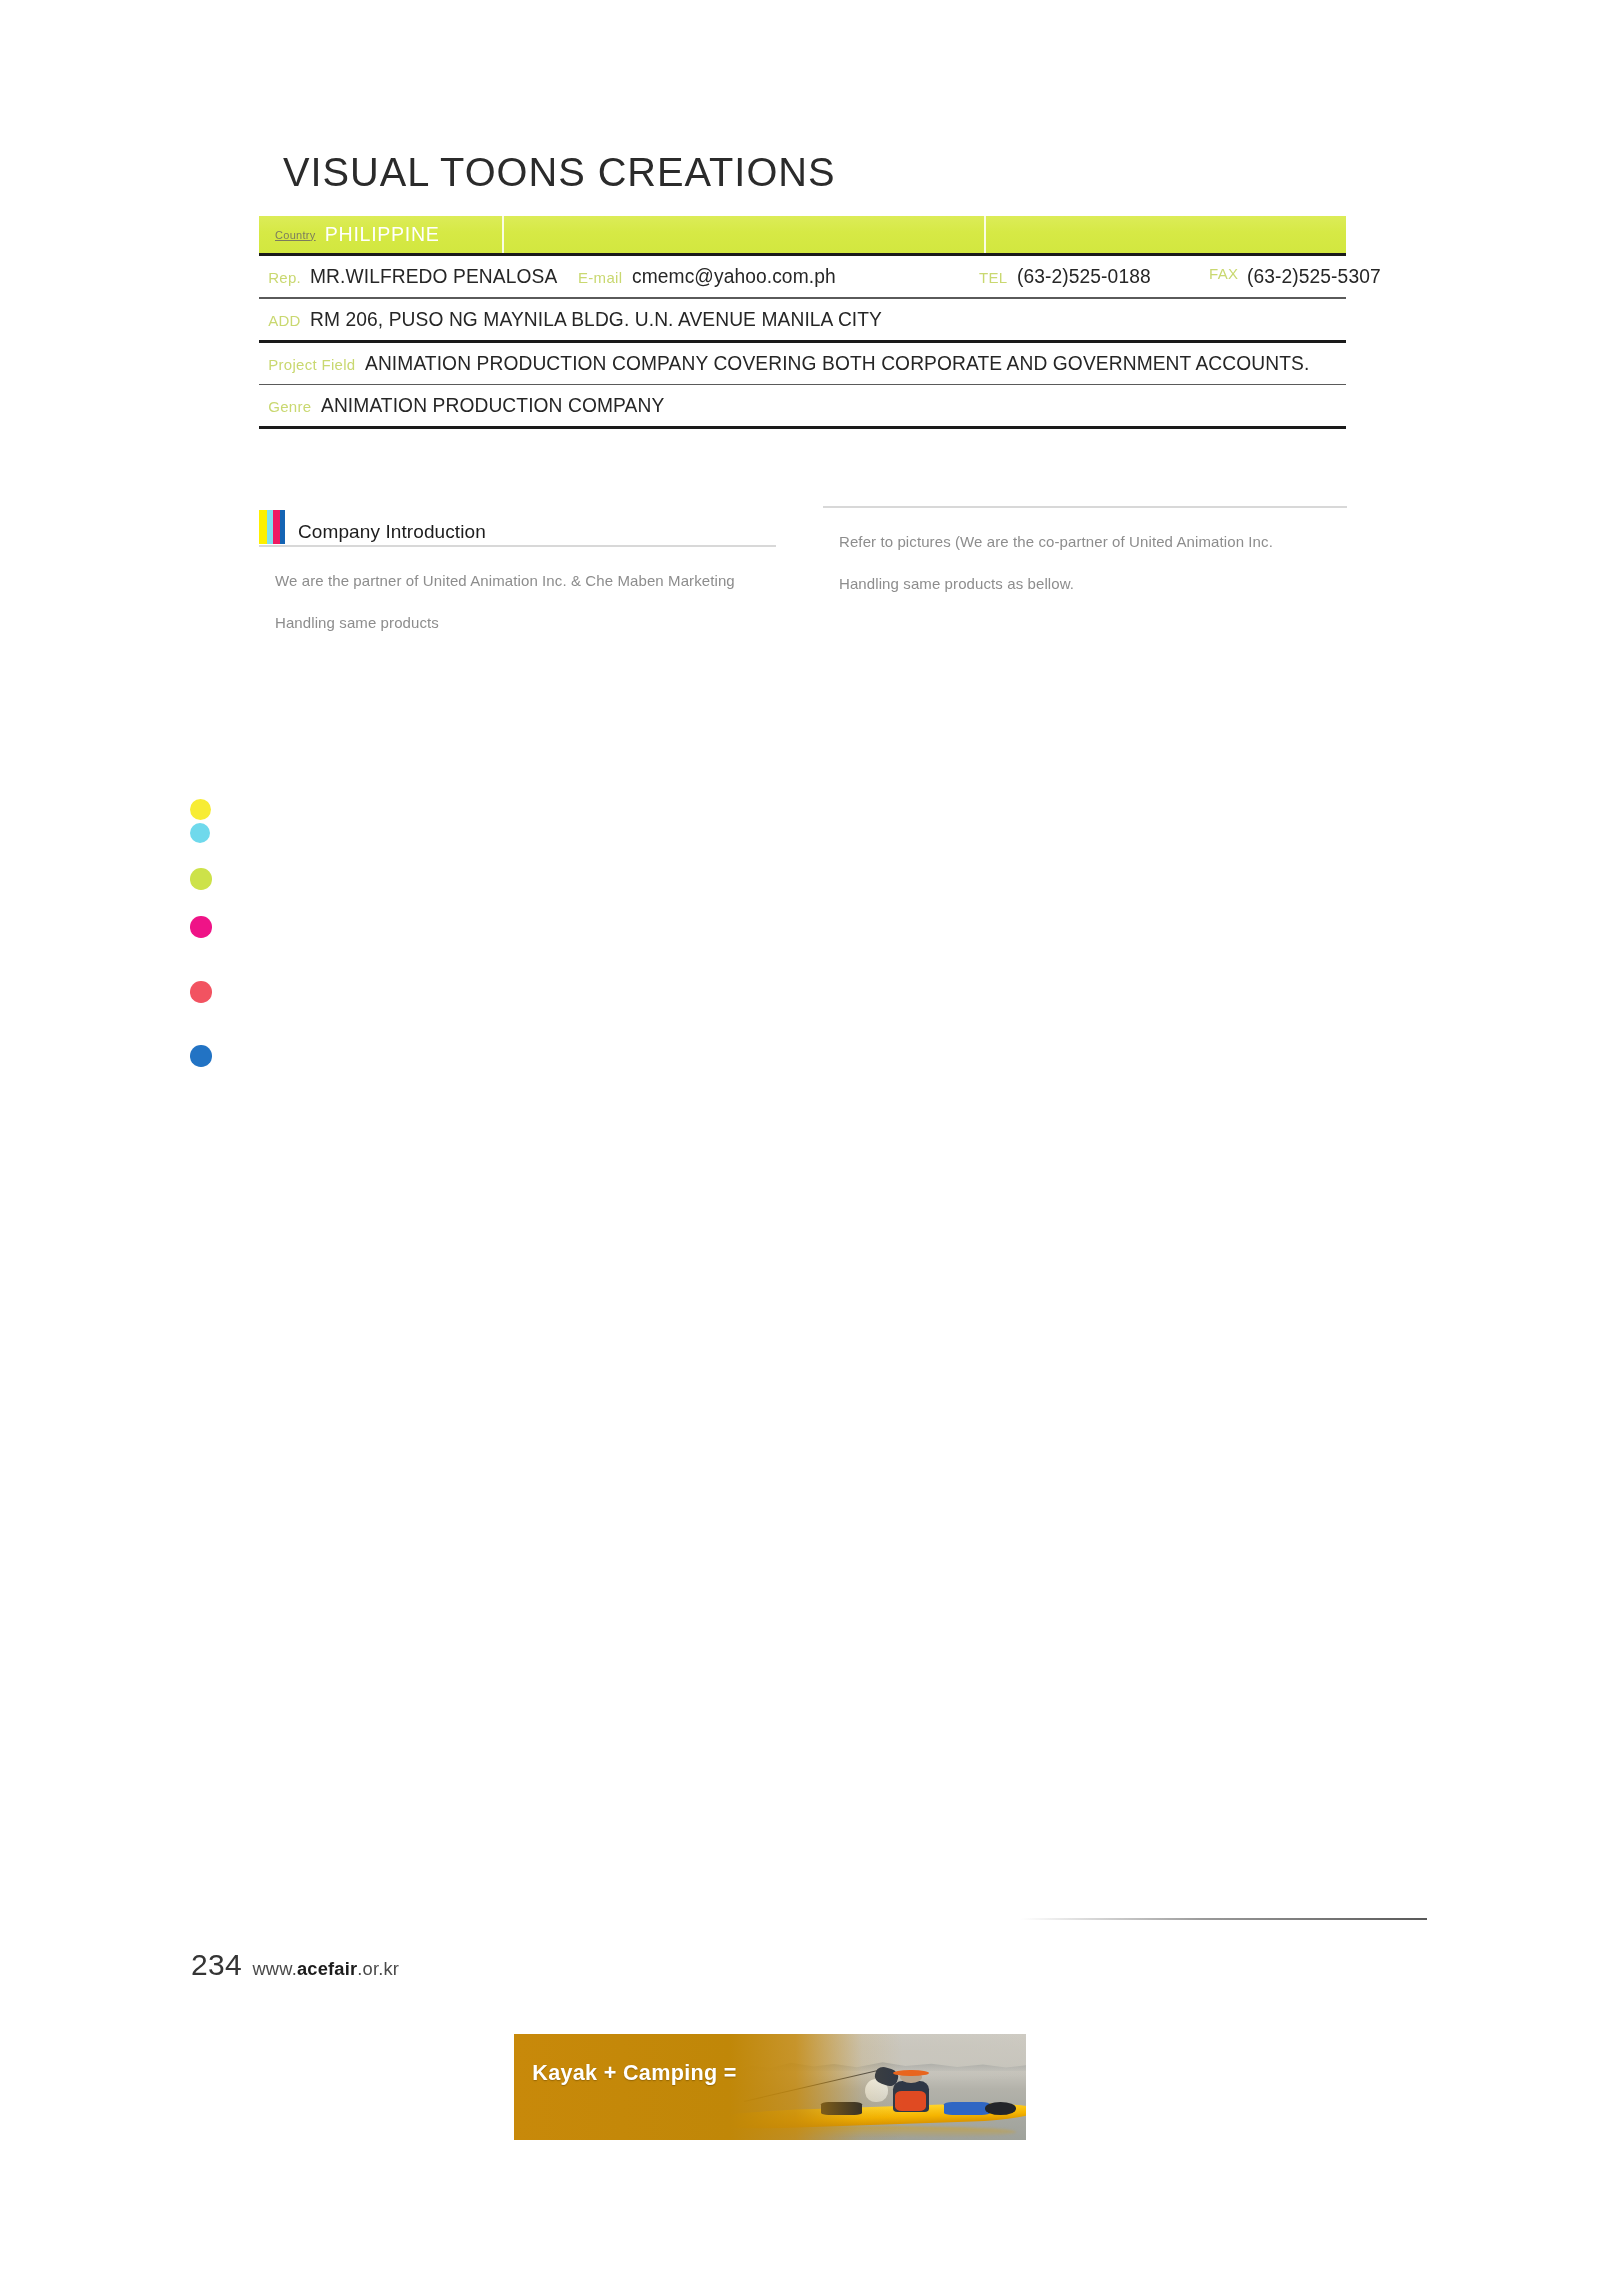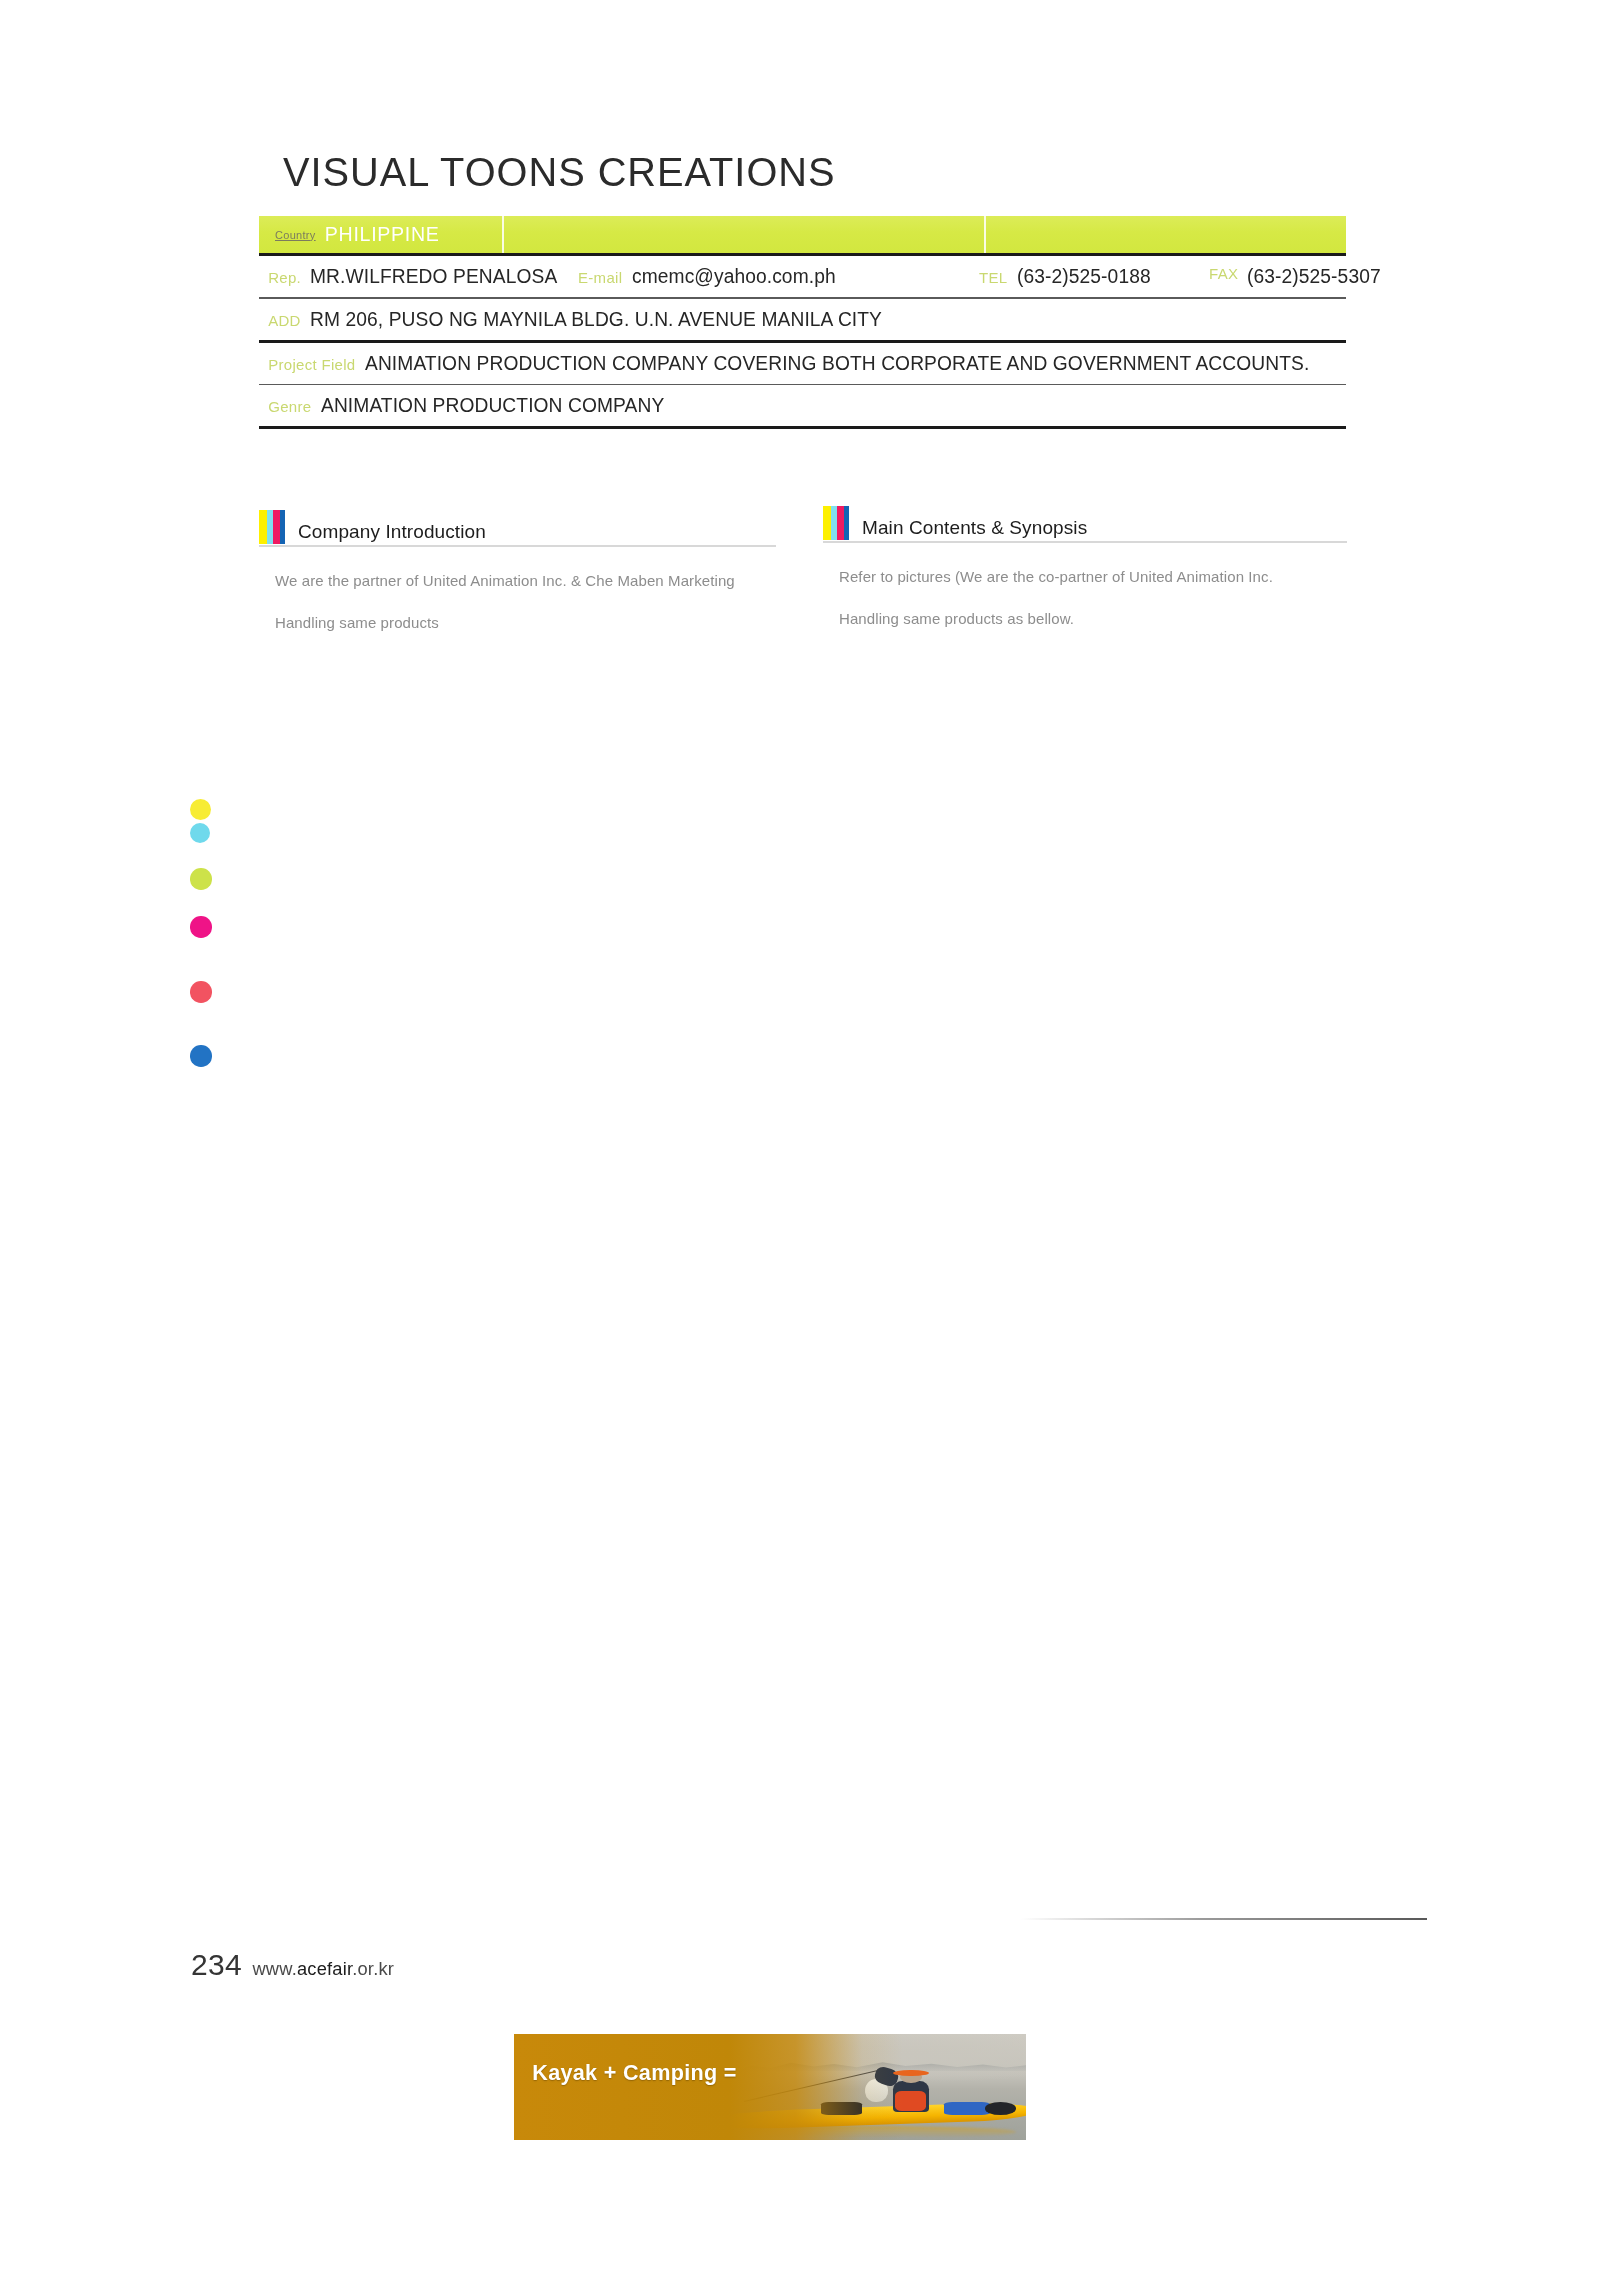--- a/index.html
+++ b/index.html
@@ -444,15 +444,6 @@
   </div>
 
   <div class="section-block" id="section-contents">
-    <div class="section-head">
-      <span class="cmyk-bars">
-        <i class="c-yellow"></i>
-        <i class="c-cyan"></i>
-        <i class="c-magenta"></i>
-        <i class="c-blue"></i>
-      </span>
-      <span class="section-title">Main Contents &amp; Synopsis</span>
-    </div>
     <div class="section-underline"></div>
     <div class="section-body">
       <p>Refer to pictures (We are the co-partner of United Animation Inc.</p>

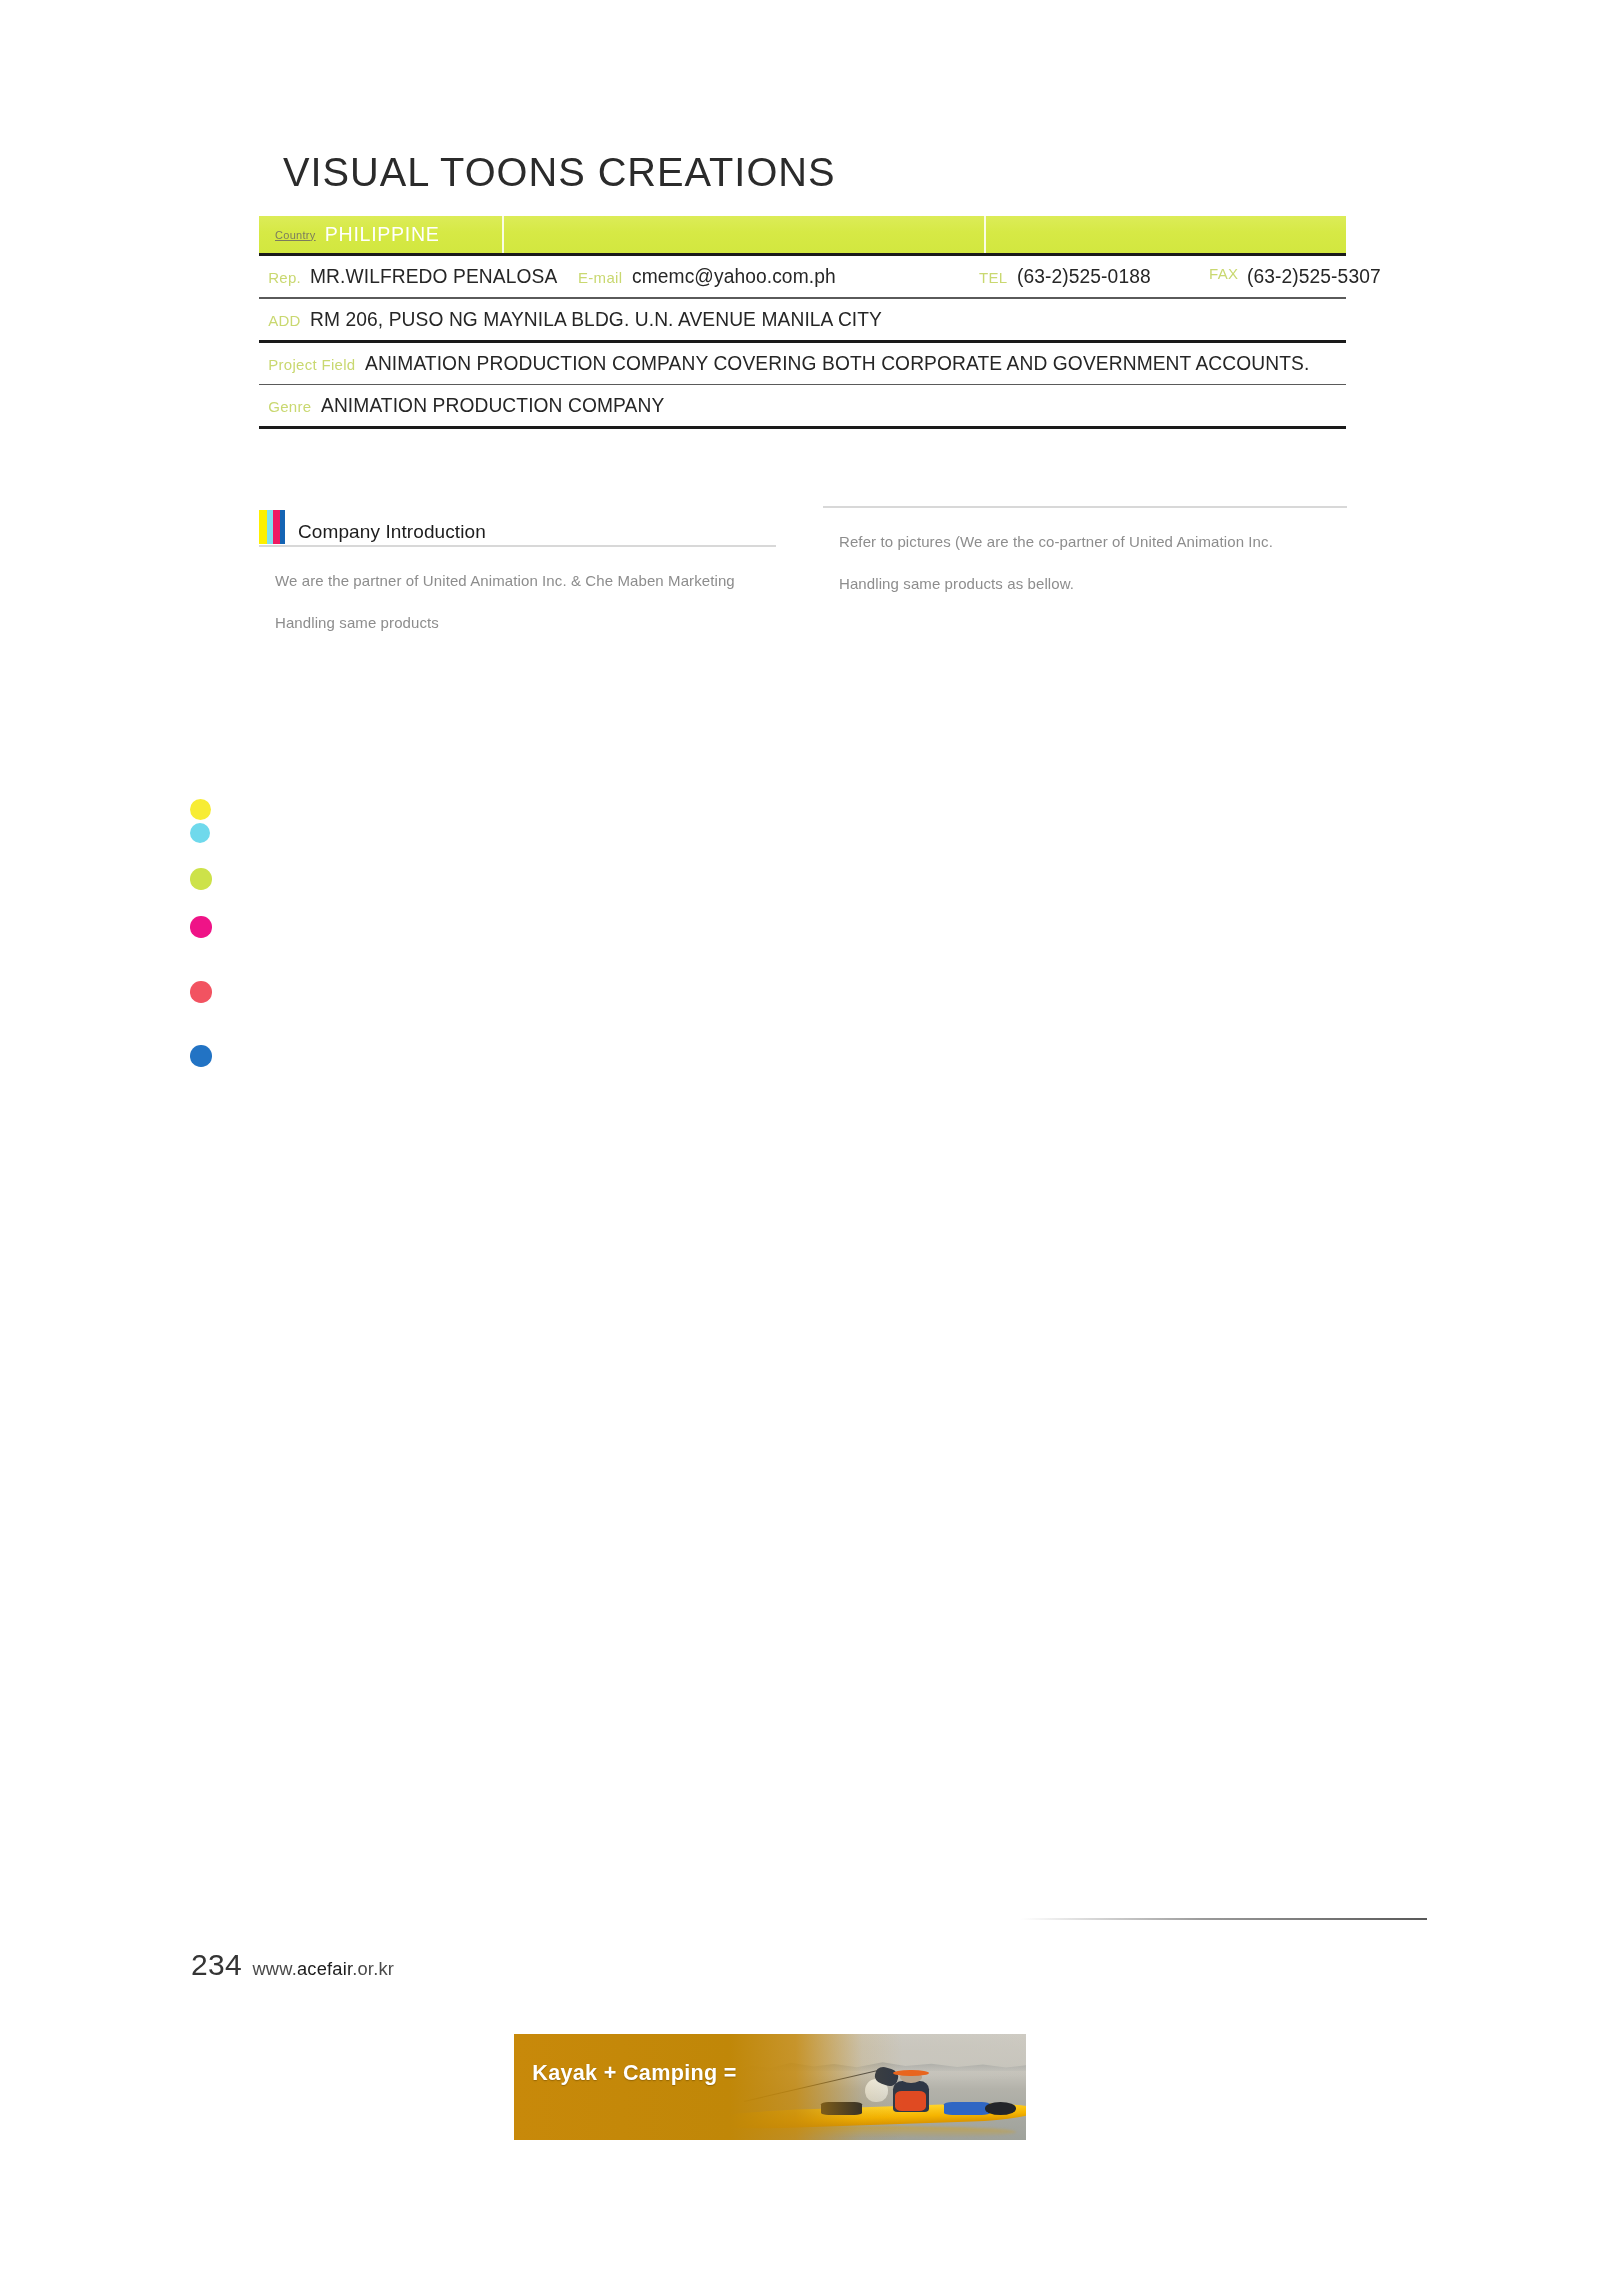--- a/index.html
+++ b/index.html
@@ -183,7 +183,7 @@
     margin-left: 10.5px;
     letter-spacing: 0.2px;
   }
-  #footer-url b { font-weight: 400; color: #1c1c1c; }
+  #footer-url b { font-weight: 700; color: #1c1c1c; }
 
   #scan-edge-line {
     position: absolute;

